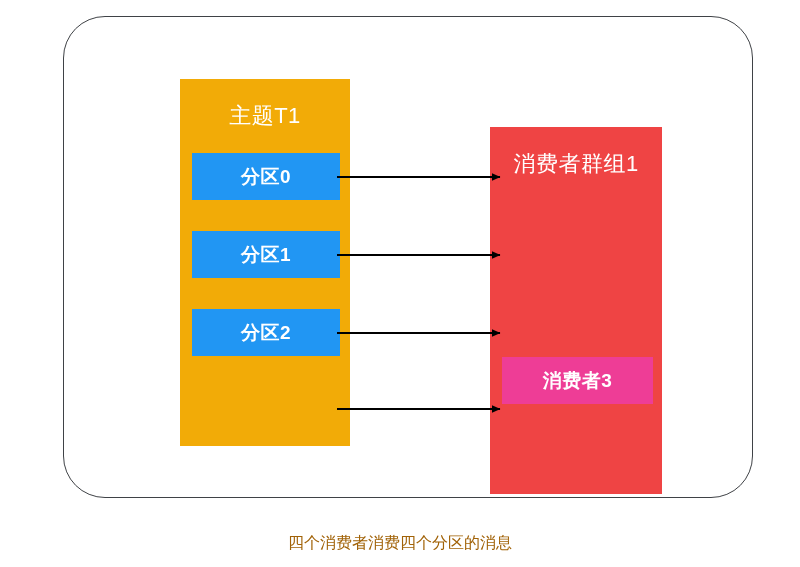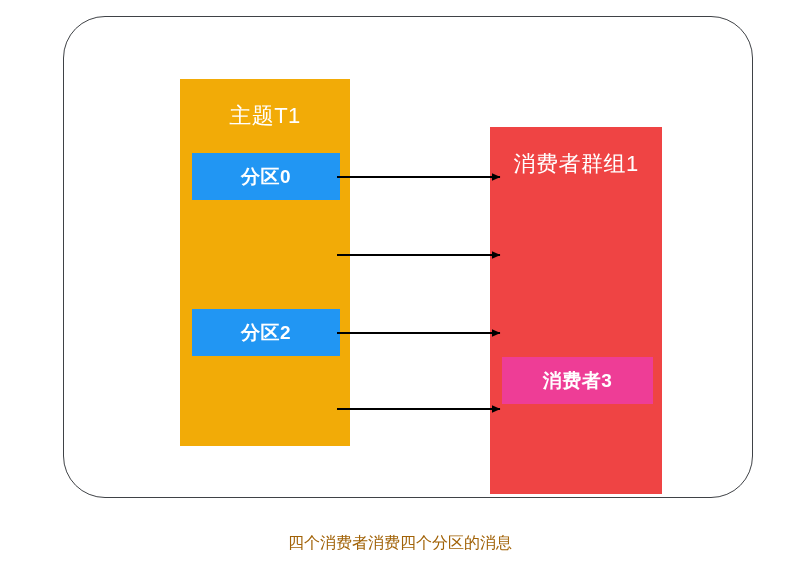--- a/index.html
+++ b/index.html
@@ -132,6 +132,7 @@
     <div class="group-title">主题T1</div>
 
     <div class="item-box partition-box" style="top:74px">分区0</div>
+    <div class="item-box partition-box" style="top:152px">分区1</div>
     <div class="item-box partition-box" style="top:230px">分区2</div>
   </div>
 

